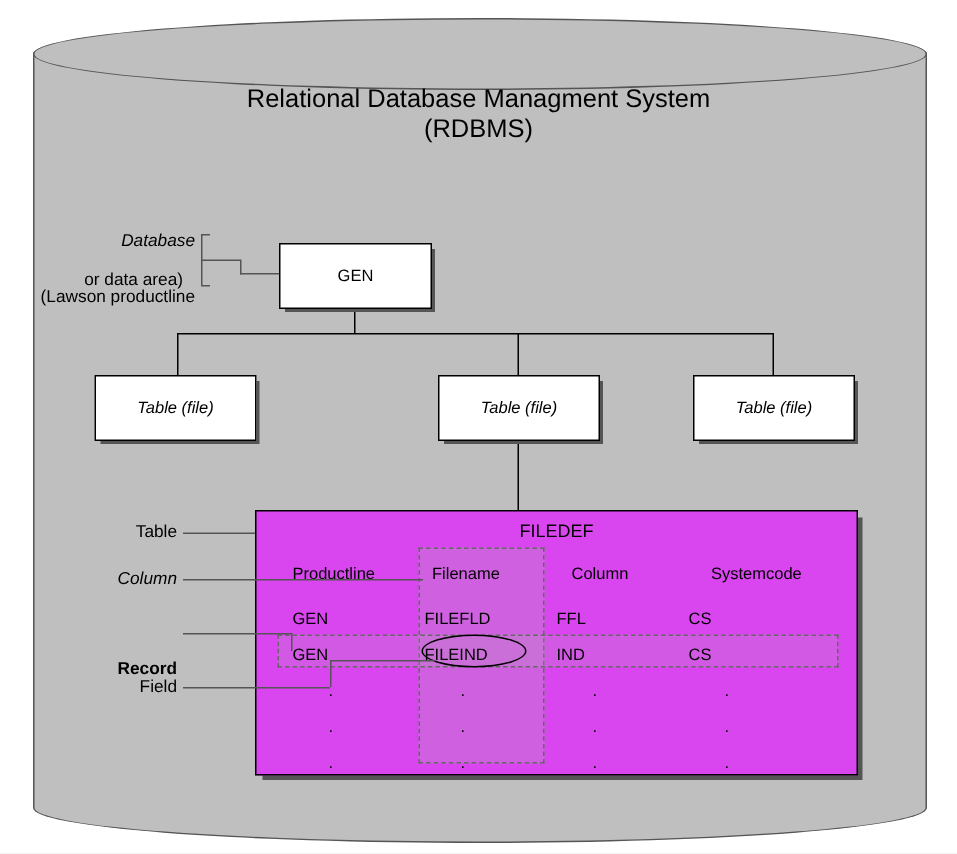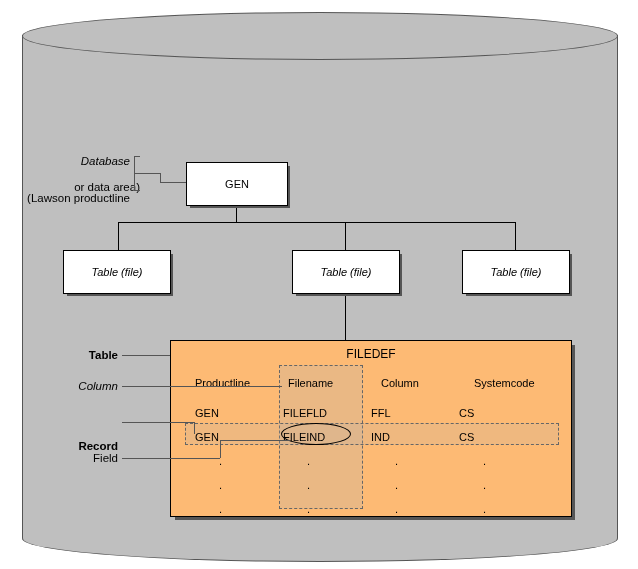--- a/index.html
+++ b/index.html
@@ -200,6 +200,7 @@
   <div class="cyl-bottom"></div>
   <div class="cyl-top"></div>
 
+  <div class="title" style="top:56px;">Relational Database Managment System</div>
 
   <div class="shadow" style="left:190px; top:166px; width:100px; height:42px;"></div>
   <div class="box" style="left:186px; top:162px; width:100px; height:42px;">

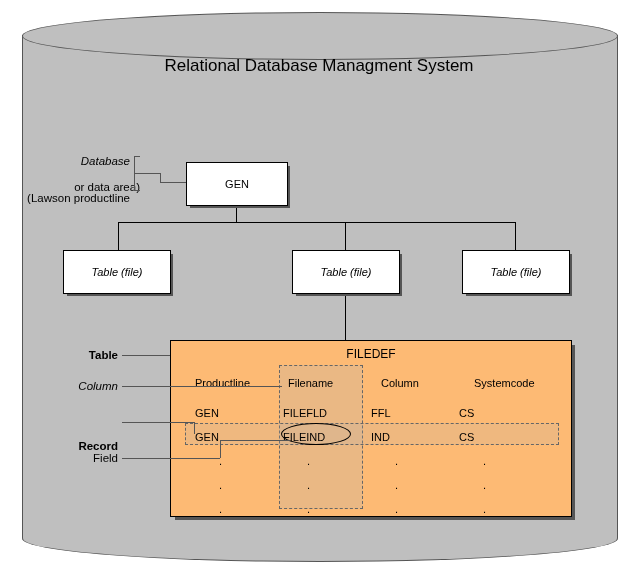--- a/index.html
+++ b/index.html
@@ -201,6 +201,7 @@
   <div class="cyl-top"></div>
 
   <div class="title" style="top:56px;">Relational Database Managment System</div>
+  <div class="title" style="top:76px;">(RDBMS)</div>
 
   <div class="shadow" style="left:190px; top:166px; width:100px; height:42px;"></div>
   <div class="box" style="left:186px; top:162px; width:100px; height:42px;">

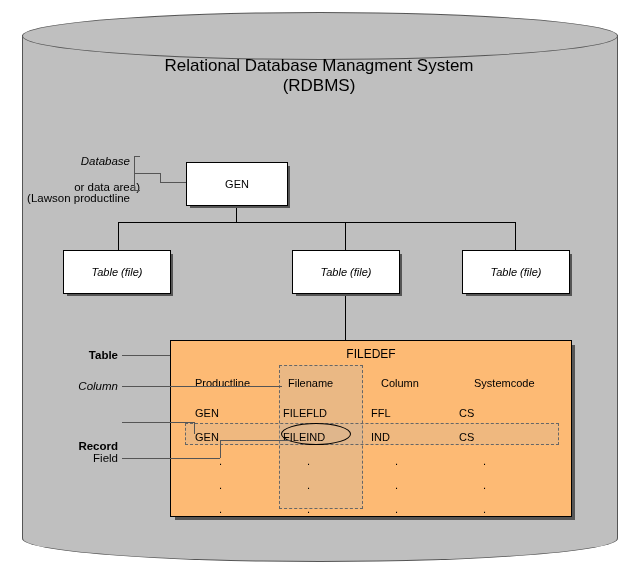--- a/index.html
+++ b/index.html
@@ -210,7 +210,7 @@
 
   <div class="label" style="left:12px; top:155px; width:118px;font-style:italic;">Database</div>
   <div class="label" style="left:12px; top:160px; width:118px;margin-top:32px;">(Lawson productline</div>
-  <div class="label" style="left:22px; top:181px; width:118px;">or data area)</div>
+  <div class="label" style="left:4px; top:181px; width:118px;">or data area)</div>
   <div class="brace" style="left:134px; top:156px; height:34px;"></div>
   <div class="pointer" style="left:134px; top:156px; width:6px;"></div>
   <div class="pointer" style="left:134px; top:173px; width:6px;"></div>

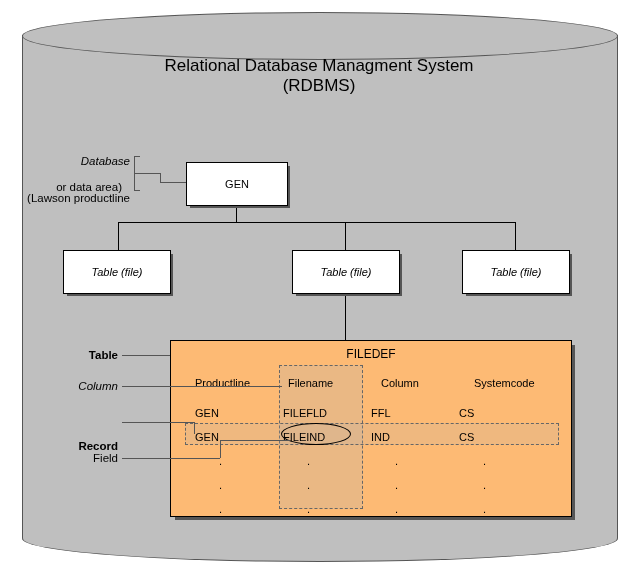--- a/index.html
+++ b/index.html
@@ -288,7 +288,7 @@
     </div>
   </div>
 
-  <div class="label" style="left:48px; top:349px; width:70px;font-weight:bold;">Table</div>
+  <div class="label" style="left:48px; top:349px; width:70px;">Table</div>
   <div class="pointer" style="left:122px; top:355px; width:48px;"></div>
 
   <div class="label" style="left:48px; top:380px; width:70px;font-style:italic;">Column</div>

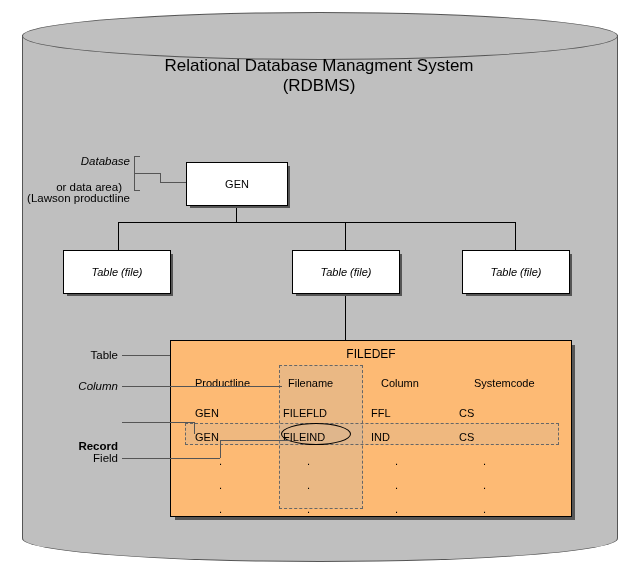--- a/index.html
+++ b/index.html
@@ -115,7 +115,7 @@
     width: 400px;
     height: 175px;
     border: 1px solid #000;
-    background: #fdba74;
+    background: #d946ef;
     z-index: 6;
   }
   .filedef-shadow {

